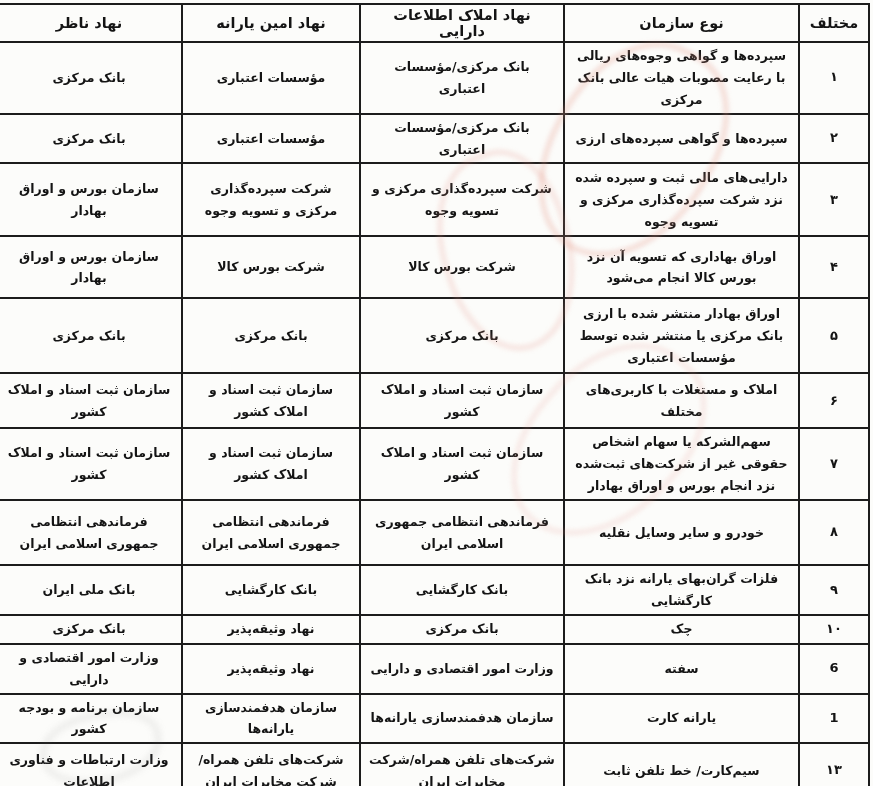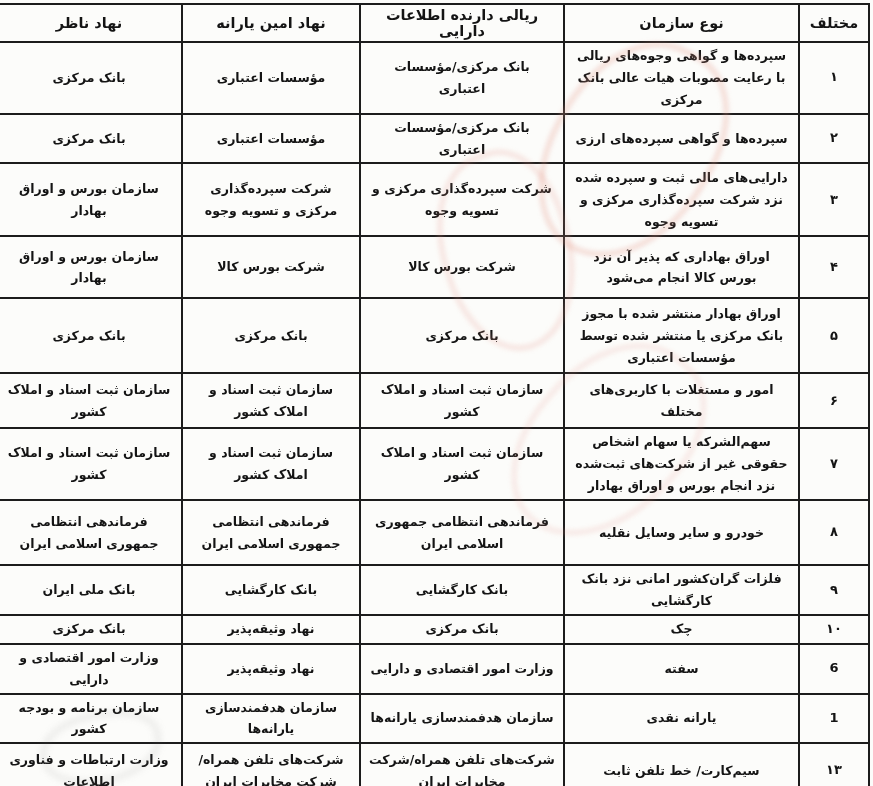--- a/index.html
+++ b/index.html
@@ -81,7 +81,7 @@
       <tr style="height:38px">
         <th>مختلف</th>
         <th>نوع سازمان</th>
-        <th>ریالی دارنده اطلاعات دارایی</th>
+        <th>نهاد املاک اطلاعات دارایی</th>
         <th>نهاد امین یارانه</th>
         <th>نهاد ناظر</th>
       </tr>

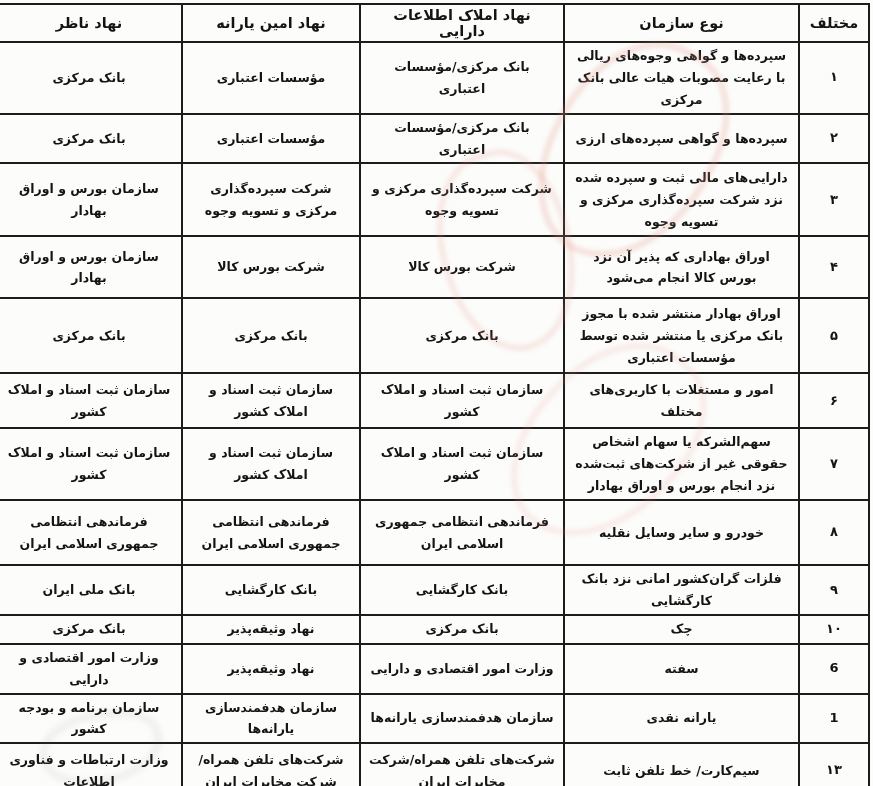--- a/index.html
+++ b/index.html
@@ -110,7 +110,7 @@
       </tr>
       <tr style="height:62px">
         <td class="num-cell">۴</td>
-        <td>اوراق بهاداری که پذیر آن نزد بورس کالا انجام می‌شود</td>
+        <td>اوراق بهاداری که تسویه آن نزد بورس کالا انجام می‌شود</td>
         <td>شرکت بورس کالا</td>
         <td>شرکت بورس کالا</td>
         <td>سازمان بورس و اوراق بهادار</td>

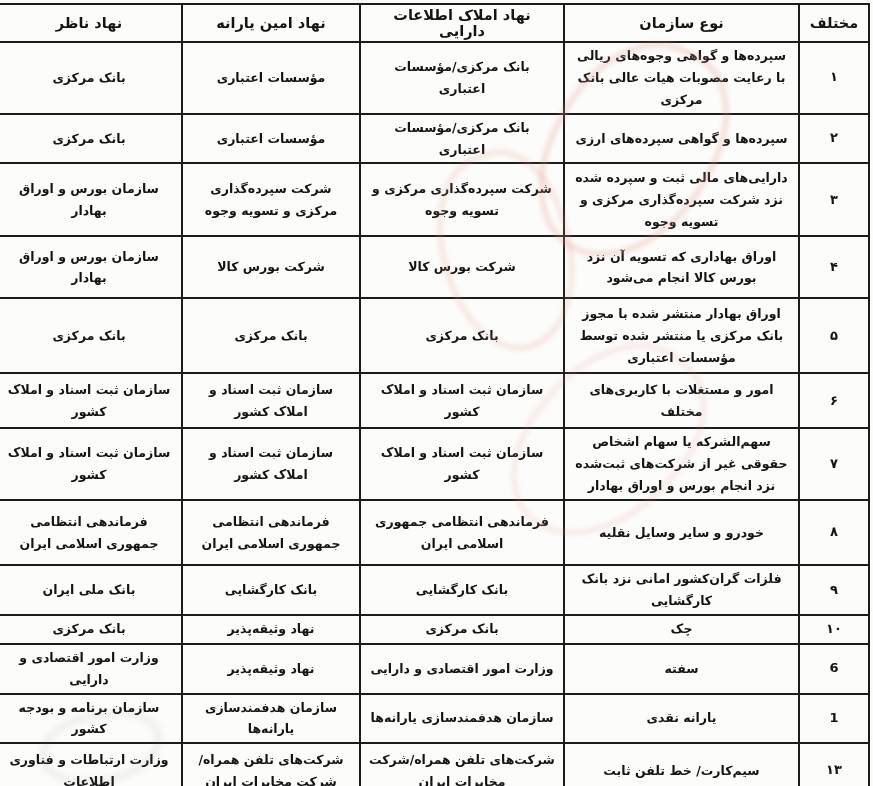--- a/index.html
+++ b/index.html
@@ -117,7 +117,7 @@
       </tr>
       <tr style="height:75px">
         <td class="num-cell">۵</td>
-        <td>اوراق بهادار منتشر شده با مجوز بانک مرکزی یا منتشر شده توسط مؤسسات اعتباری</td>
+        <td>اوراق بهادار منتشر شده با ارزی بانک مرکزی یا منتشر شده توسط مؤسسات اعتباری</td>
         <td>بانک مرکزی</td>
         <td>بانک مرکزی</td>
         <td>بانک مرکزی</td>

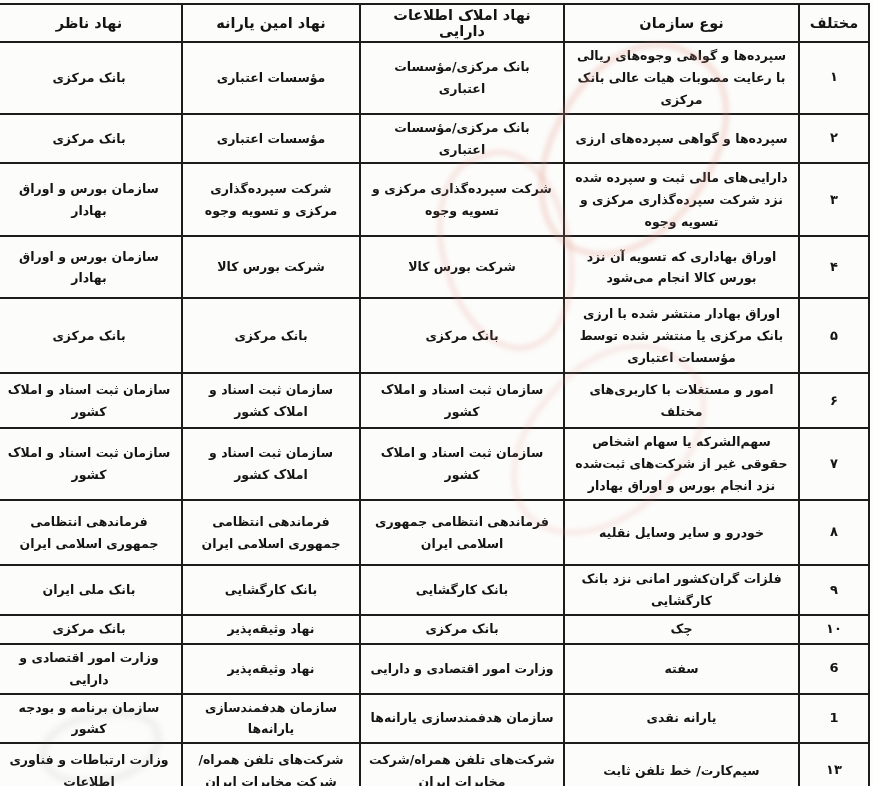--- a/index.html
+++ b/index.html
@@ -124,7 +124,7 @@
       </tr>
       <tr style="height:55px">
         <td class="num-cell">۶</td>
-        <td>امور و مستغلات با کاربری‌های مختلف</td>
+        <td>املاک و مستغلات با کاربری‌های مختلف</td>
         <td>سازمان ثبت اسناد و املاک کشور</td>
         <td>سازمان ثبت اسناد و املاک کشور</td>
         <td>سازمان ثبت اسناد و املاک کشور</td>

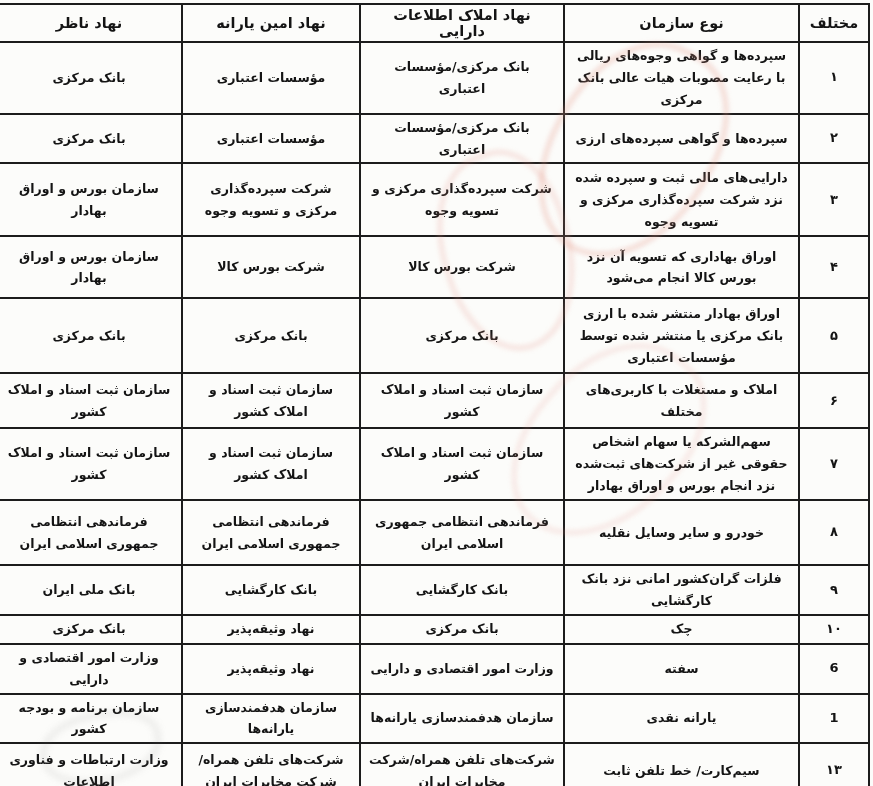--- a/index.html
+++ b/index.html
@@ -145,7 +145,7 @@
       </tr>
       <tr style="height:47px">
         <td class="num-cell">۹</td>
-        <td>فلزات گران‌کشور امانی نزد بانک کارگشایی</td>
+        <td>فلزات گران‌بهای یارانه نزد بانک کارگشایی</td>
         <td>بانک کارگشایی</td>
         <td>بانک کارگشایی</td>
         <td>بانک ملی ایران</td>

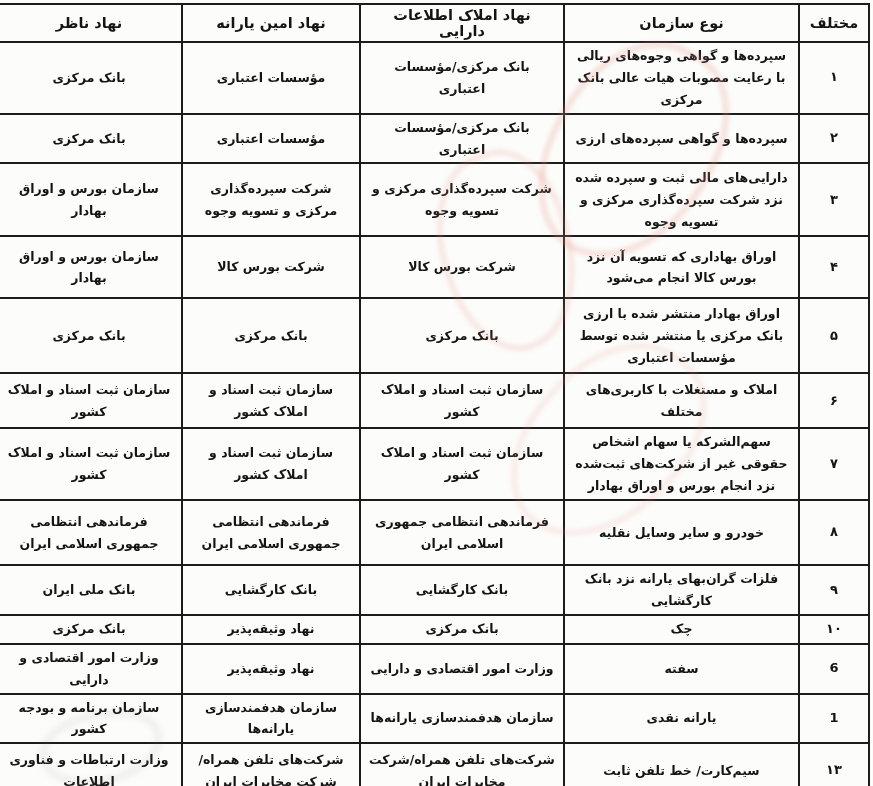--- a/index.html
+++ b/index.html
@@ -166,7 +166,7 @@
       </tr>
       <tr style="height:30px">
         <td class="num-cell">1</td>
-        <td>یارانه نقدی</td>
+        <td>یارانه کارت</td>
         <td>سازمان هدفمندسازی یارانه‌ها</td>
         <td>سازمان هدفمندسازی یارانه‌ها</td>
         <td>سازمان برنامه و بودجه کشور</td>

